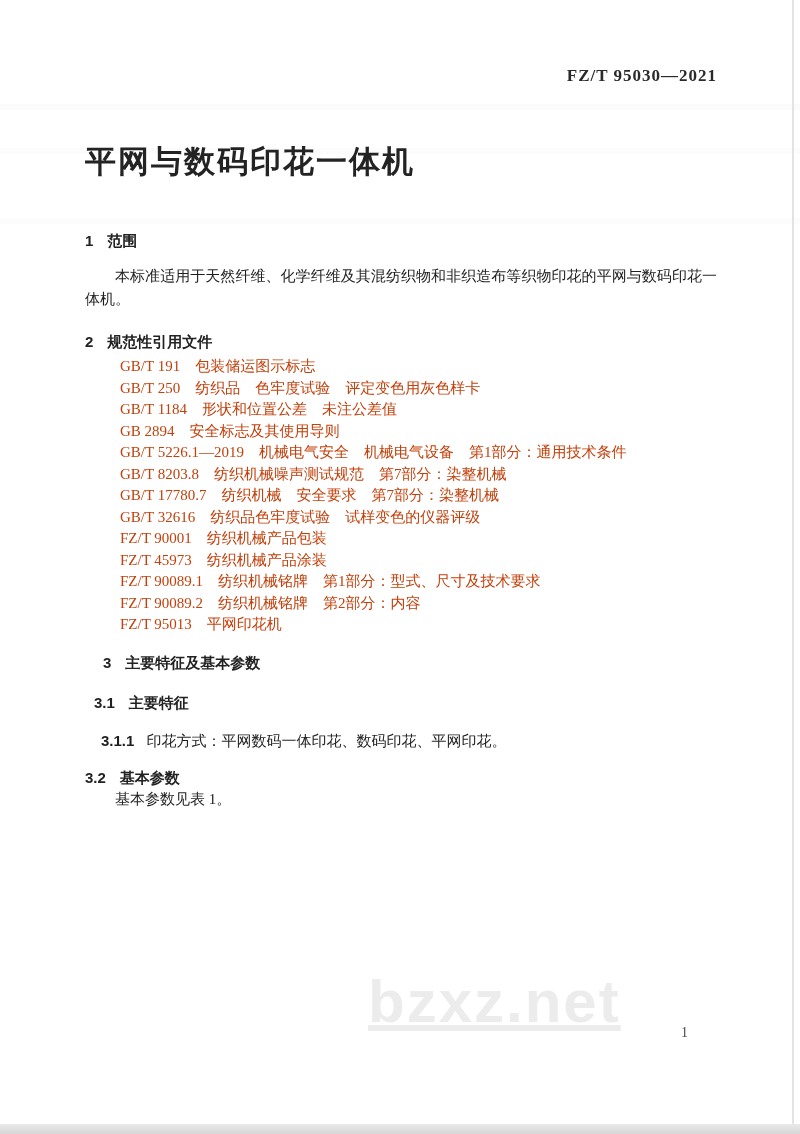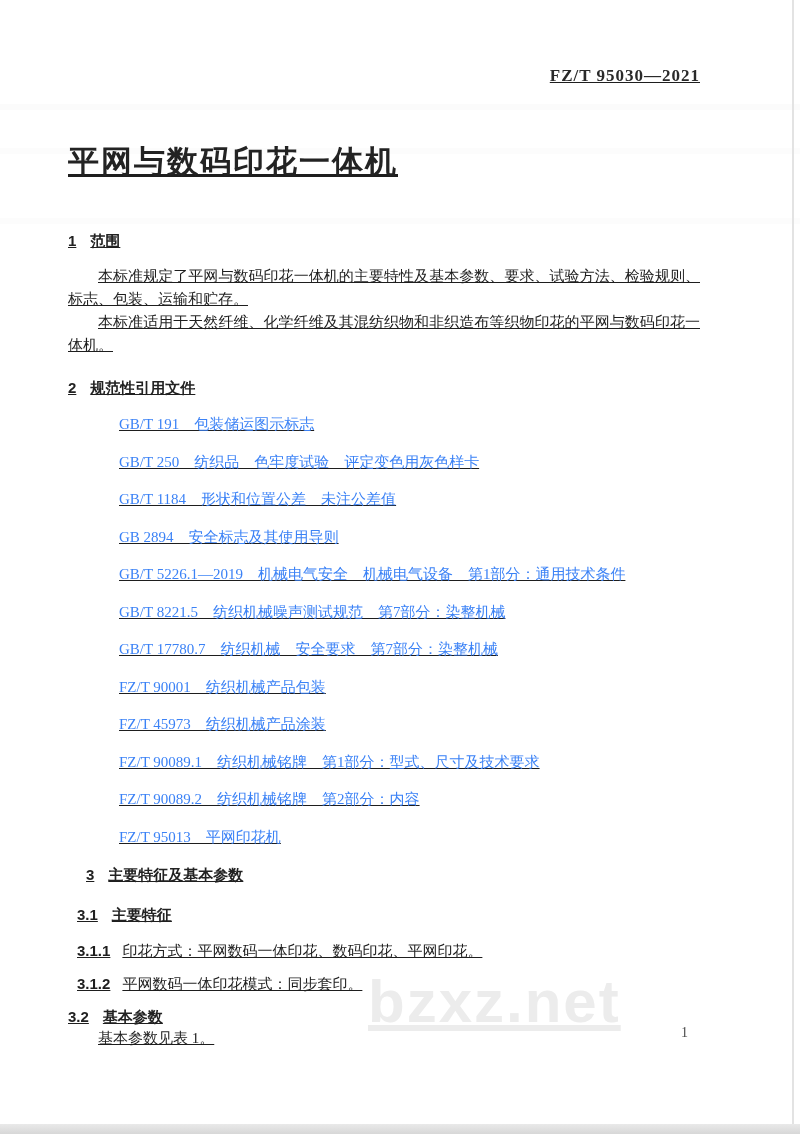--- a/index.html
+++ b/index.html
@@ -35,7 +35,7 @@
     background:linear-gradient(to bottom,#e9e9e9,#d7d7d7);
   }
   .content{
-    position:absolute;left:68px;top:0;width:632px;text-decoration:underline;
+    position:absolute;left:85px;top:0;width:632px;
   }
   .doc-code{
     margin-top:66px;

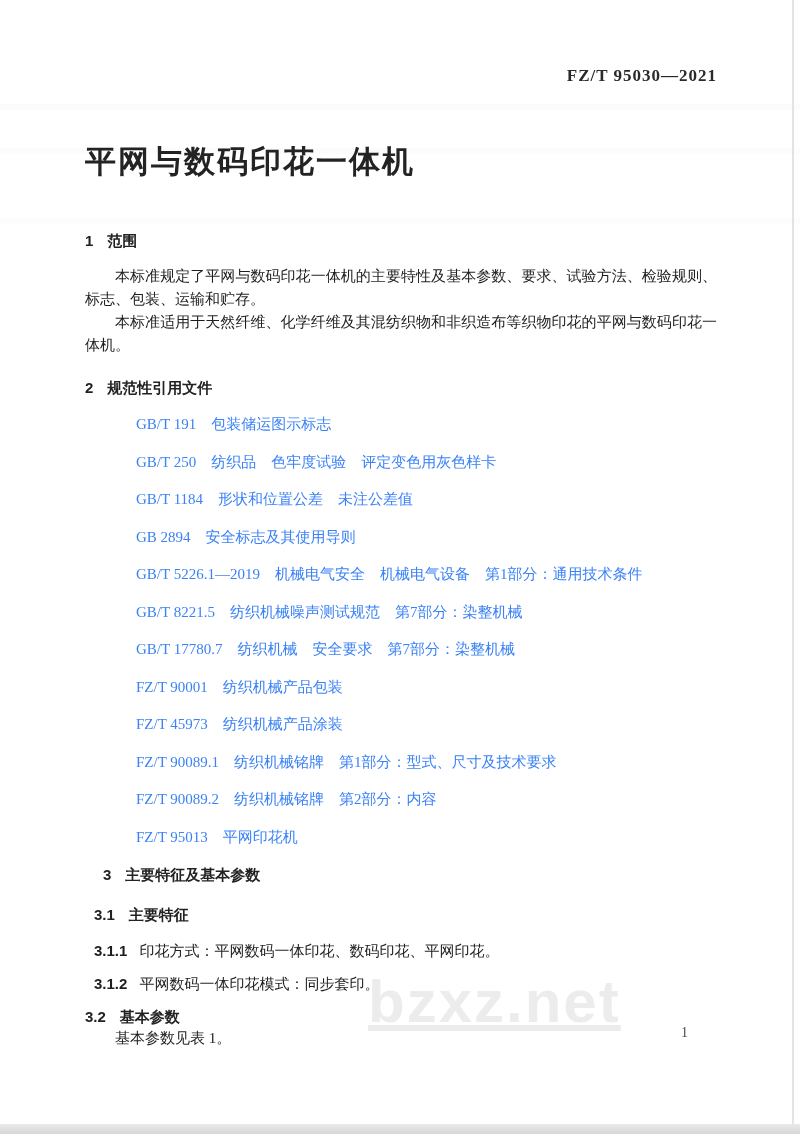--- a/index.html
+++ b/index.html
@@ -134,7 +134,6 @@
       <span class="num">1</span><span>范围</span>
     </div>
     <div class="scope-paras">
-      <p class="body-para">本标准规定了平网与数码印花一体机的主要特性及基本参数、要求、试验方法、检验规则、标志、包装、运输和贮存。</p>
       <p class="body-para">本标准适用于天然纤维、化学纤维及其混纺织物和非织造布等织物印花的平网与数码印花一体机。</p>
     </div>
 

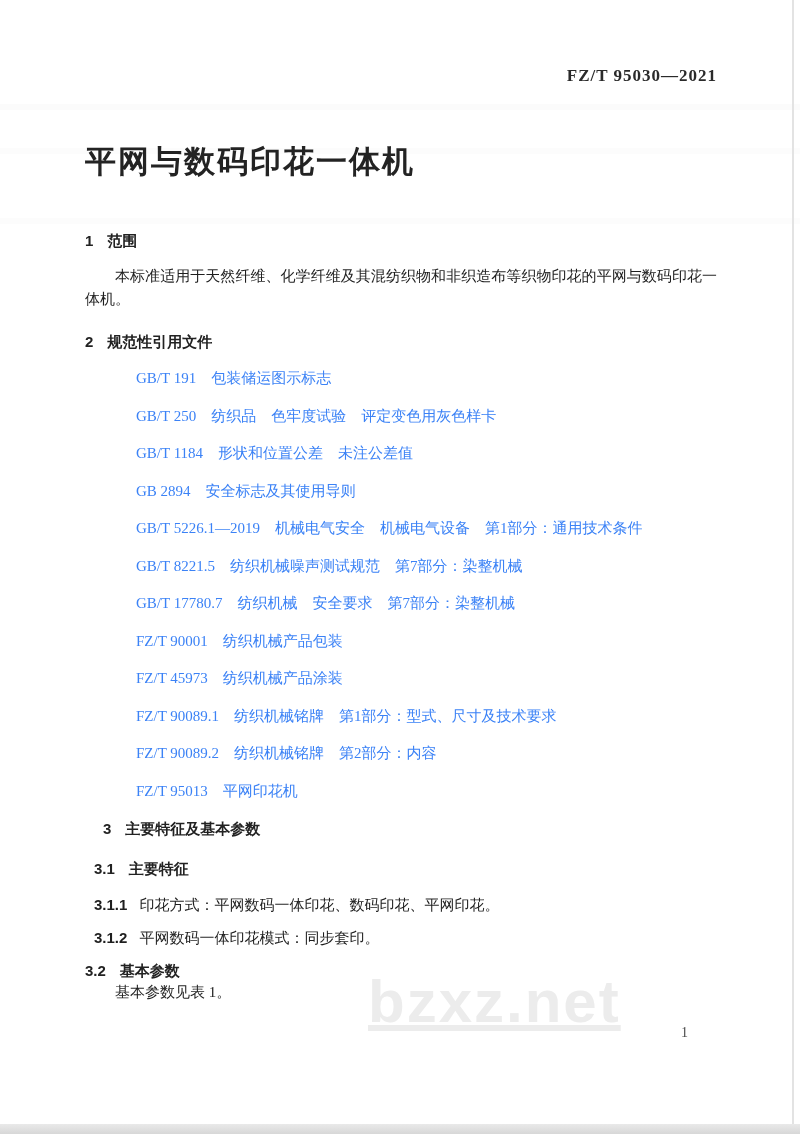--- a/index.html
+++ b/index.html
@@ -79,10 +79,10 @@
   .ref-intro{margin-top:21px;}
   .ref-list{margin-top:4px;margin-left:35px;}
   .ref-item{
-    margin:16px;
+    margin:0;
     font-size:15px;
     line-height:21.5px;
-    color:#3b82f6;
+    color:#c2410c;
     white-space:nowrap;
   }
   .clauses{margin-top:14px;}

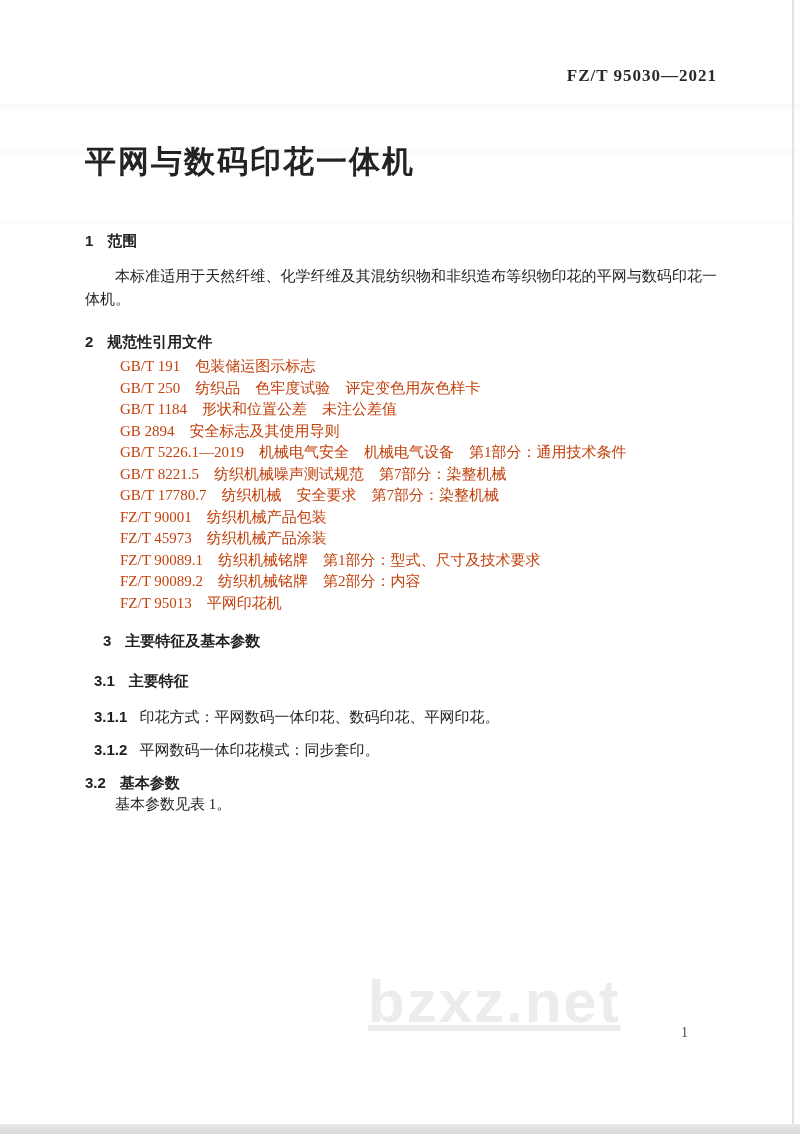--- a/index.html
+++ b/index.html
@@ -147,7 +147,7 @@
       <p class="ref-item">GB/T 1184　形状和位置公差　未注公差值</p>
       <p class="ref-item">GB 2894　安全标志及其使用导则</p>
       <p class="ref-item">GB/T 5226.1—2019　机械电气安全　机械电气设备　第1部分：通用技术条件</p>
-      <p class="ref-item">GB/T 8221.5　纺织机械噪声测试规范　第7部分：染整机械</p>
+      <p class="ref-item">GB/T 8203.8　纺织机械噪声测试规范　第7部分：染整机械</p>
       <p class="ref-item">GB/T 17780.7　纺织机械　安全要求　第7部分：染整机械</p>
       <p class="ref-item">FZ/T 90001　纺织机械产品包装</p>
       <p class="ref-item">FZ/T 45973　纺织机械产品涂装</p>

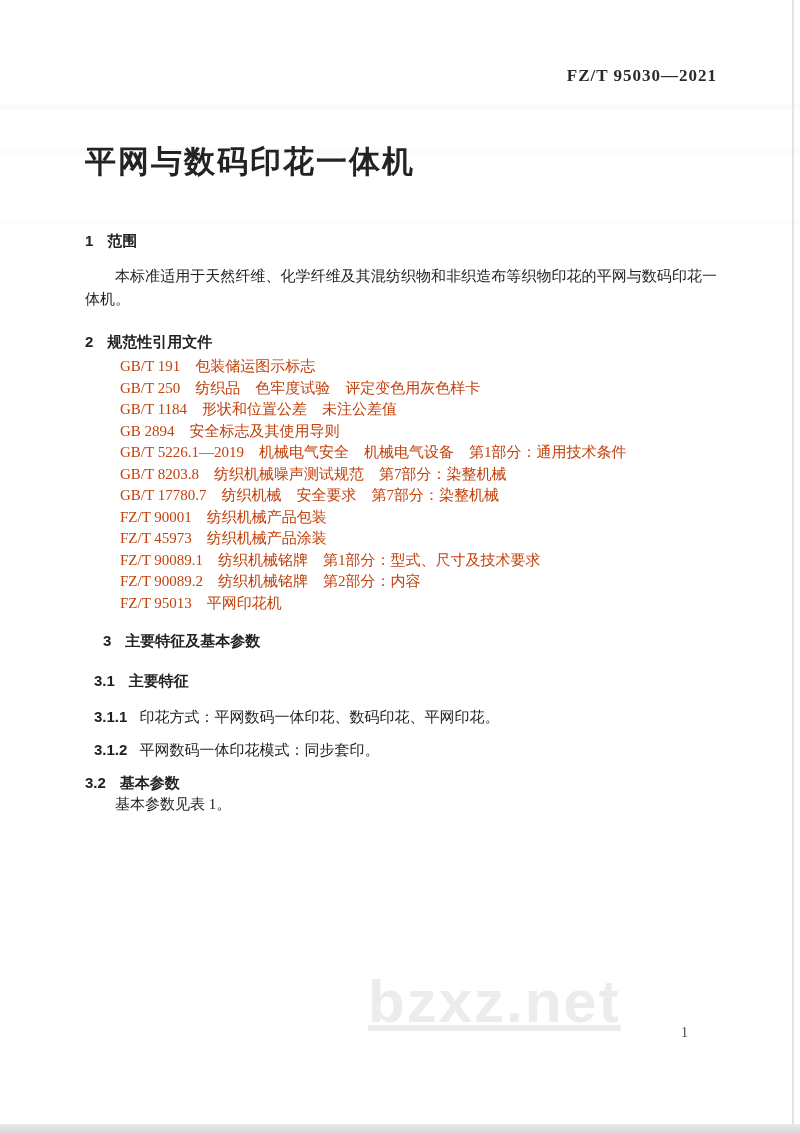--- a/index.html
+++ b/index.html
@@ -149,6 +149,7 @@
       <p class="ref-item">GB/T 5226.1—2019　机械电气安全　机械电气设备　第1部分：通用技术条件</p>
       <p class="ref-item">GB/T 8203.8　纺织机械噪声测试规范　第7部分：染整机械</p>
       <p class="ref-item">GB/T 17780.7　纺织机械　安全要求　第7部分：染整机械</p>
+      <p class="ref-item">GB/T 32616　纺织品色牢度试验　试样变色的仪器评级</p>
       <p class="ref-item">FZ/T 90001　纺织机械产品包装</p>
       <p class="ref-item">FZ/T 45973　纺织机械产品涂装</p>
       <p class="ref-item">FZ/T 90089.1　纺织机械铭牌　第1部分：型式、尺寸及技术要求</p>

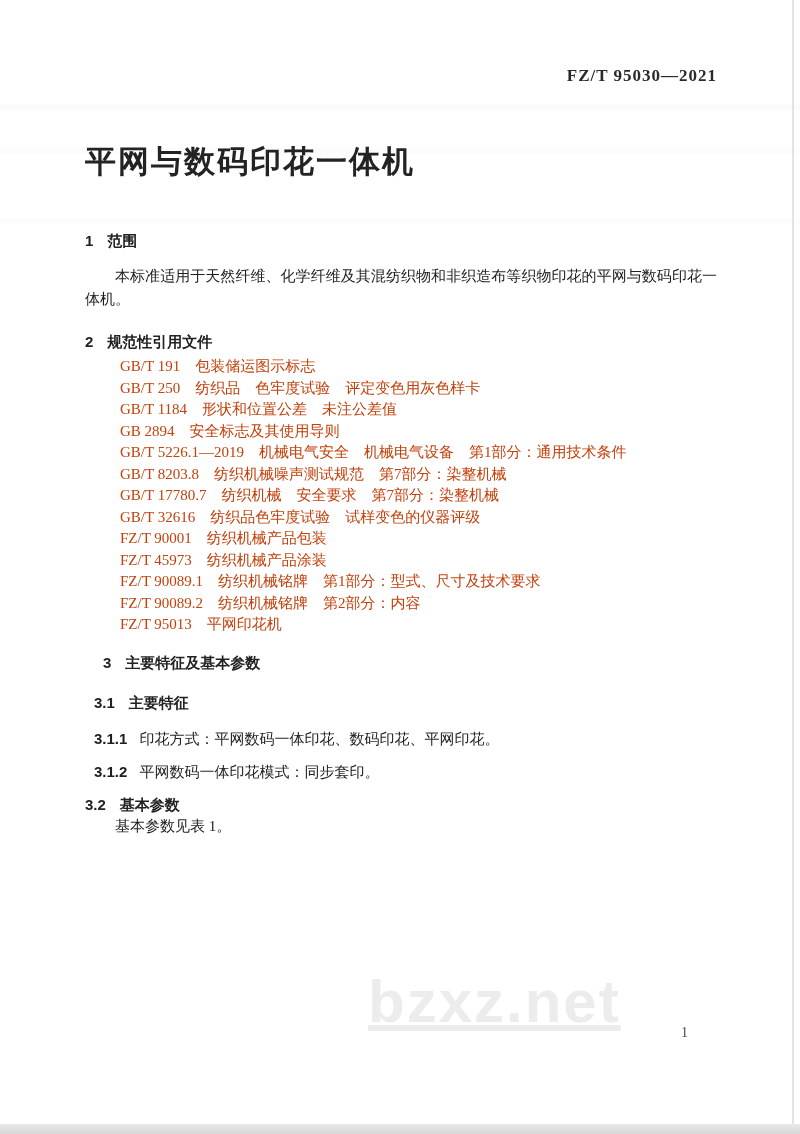--- a/index.html
+++ b/index.html
@@ -87,7 +87,7 @@
   }
   .clauses{margin-top:14px;}
   .clause-line{
-    margin:9px;
+    margin:16px;
     font-size:15px;
     line-height:23px;
     color:#1e1e1e;

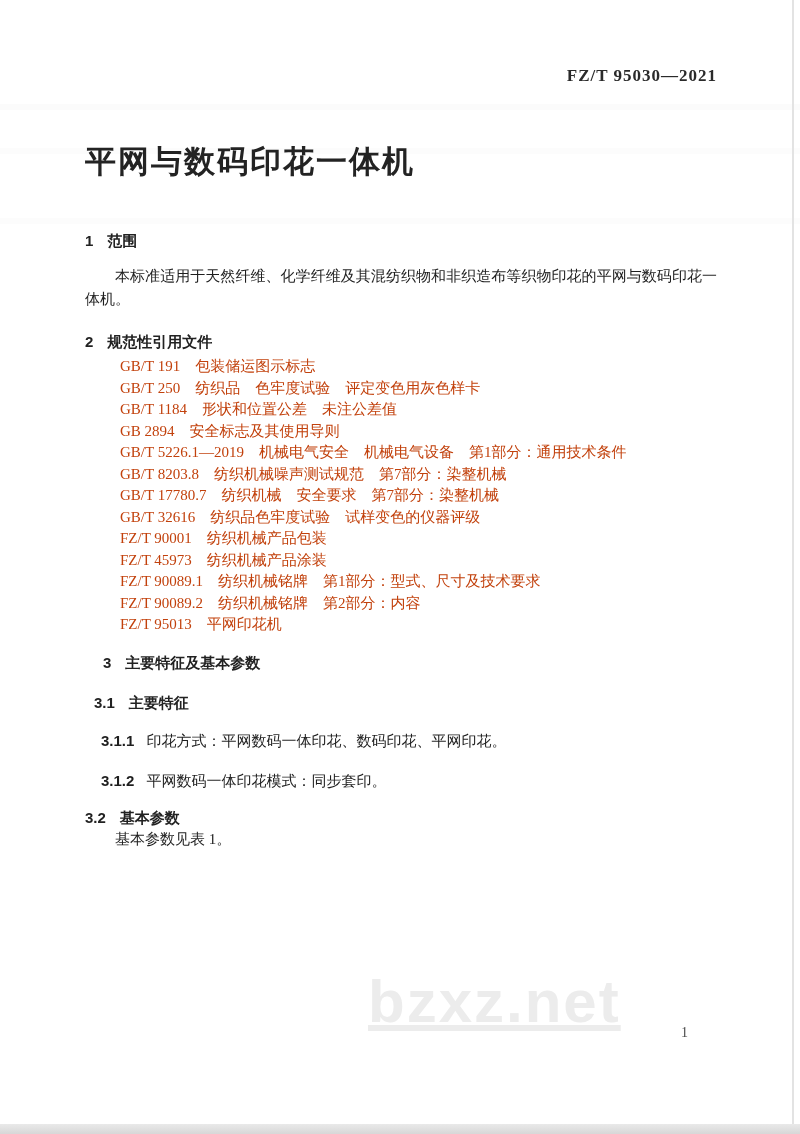--- a/index.html
+++ b/index.html
@@ -169,9 +169,6 @@
       <p class="clause-line">
         <span class="cnum">3.1.1</span><span>印花方式：平网数码一体印花、数码印花、平网印花。</span>
       </p>
-      <p class="clause-line">
-        <span class="cnum">3.1.2</span><span>平网数码一体印花模式：同步套印。</span>
-      </p>
     </div>
 
     <div class="sec-heading h32">

